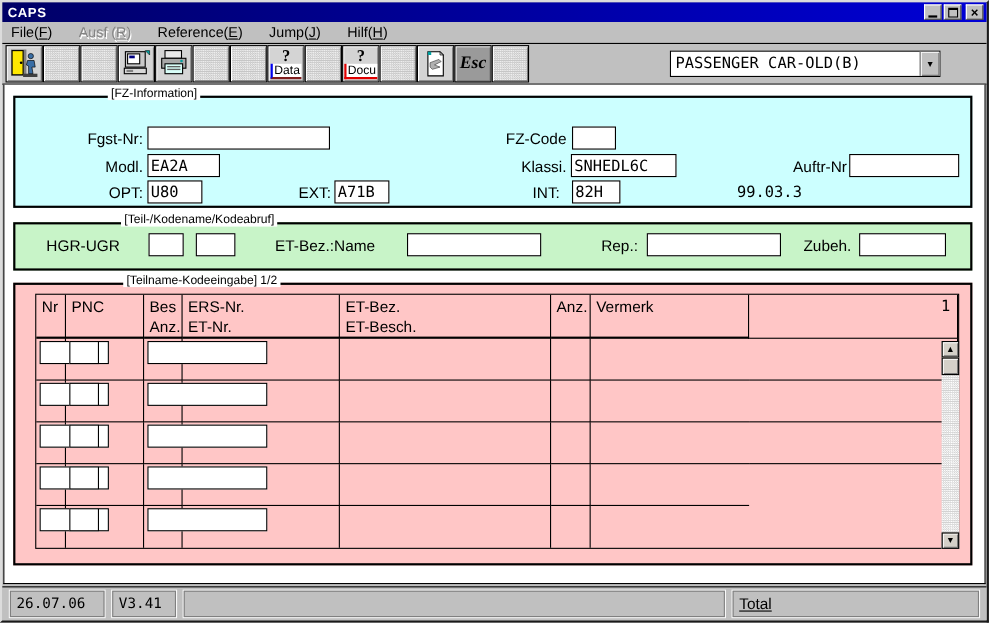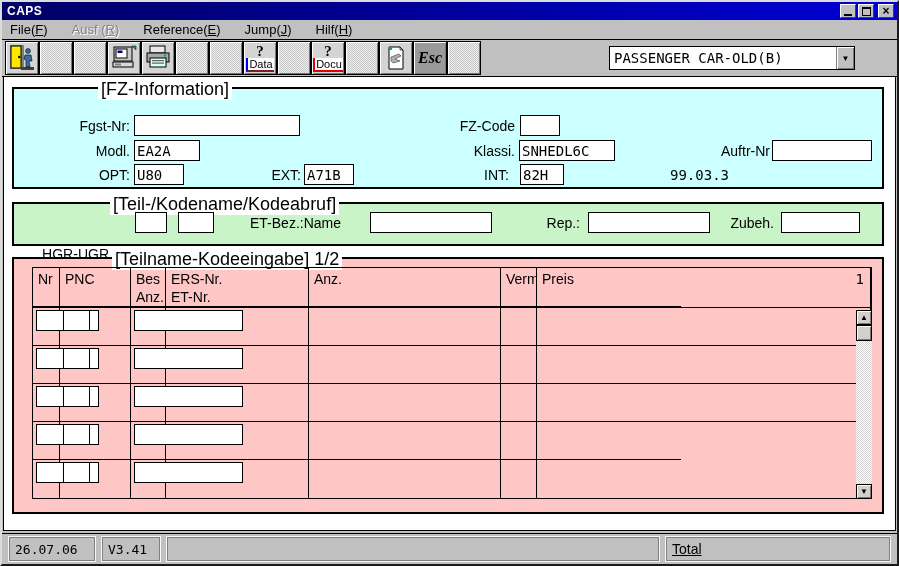--- a/index.html
+++ b/index.html
@@ -55,7 +55,7 @@
     border-left:1px solid #000; border-right:1px solid #000; border-bottom:1px solid #000; }
   .groupbox { position:absolute; border:2px solid #000; }
   .gb-label { position:absolute; top:-10px; background:#fff; padding:0 3px;
-    font-size:18px; white-space:nowrap; }
+    font-size:11px; white-space:nowrap; }
   #gb-fz   { left:8px; top:10px;  width:872px; height:102px; background:#ccffff; }
   #gb-teil { left:8px; top:125px; width:872px; height:44px;  background:#c8f4c8; }
   #gb-table{ left:8px; top:180px; width:872px; height:257px; background:#ffc6c6; }

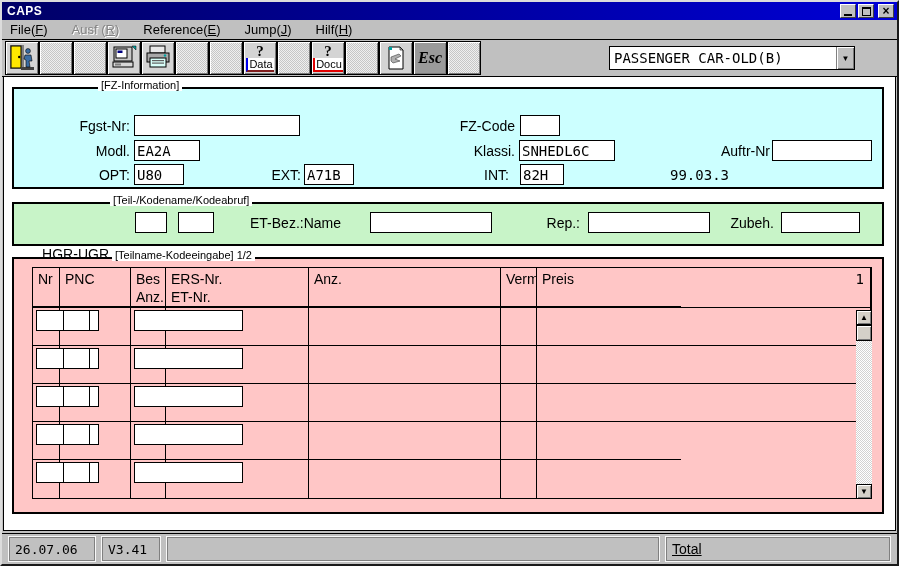--- a/index.html
+++ b/index.html
@@ -211,7 +211,7 @@
 
   <div class="groupbox" id="gb-teil">
     <span class="gb-label" style="left:96px;">[Teil-/Kodename/Kodeabruf]</span>
-    <span class="flabel" style="left:25px;top:11px;width:70px;margin-top:31px;">HGR-UGR</span>
+    <span class="flabel" style="left:25px;top:11px;width:70px;">HGR-UGR</span>
     <input class="tinput" style="left: 121px; top: 8px; width: 32px;" value="">
     <input class="tinput" style="left: 164px; top: 8px; width: 36px;" value="">
     <span class="flabel" style="left:236px;top:11px;width:90px;">ET-Bez.:Name</span>

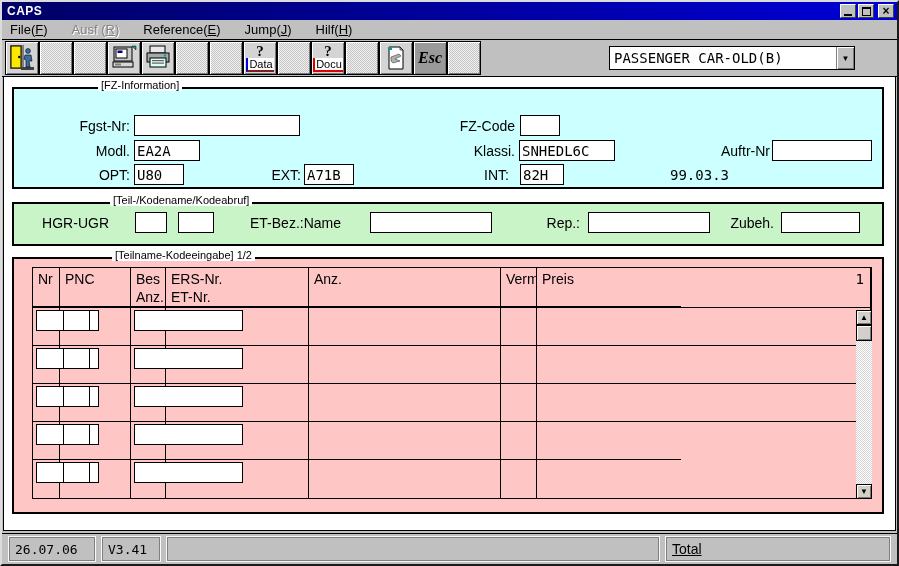--- a/index.html
+++ b/index.html
@@ -243,6 +243,10 @@
           <div>ET-Nr.</div>
         </div>
       <div class="th">
+          <div>ET-Bez.</div>
+          <div>ET-Besch.</div>
+        </div>
+      <div class="th">
           <div>Anz.</div>
           <div></div>
         </div>

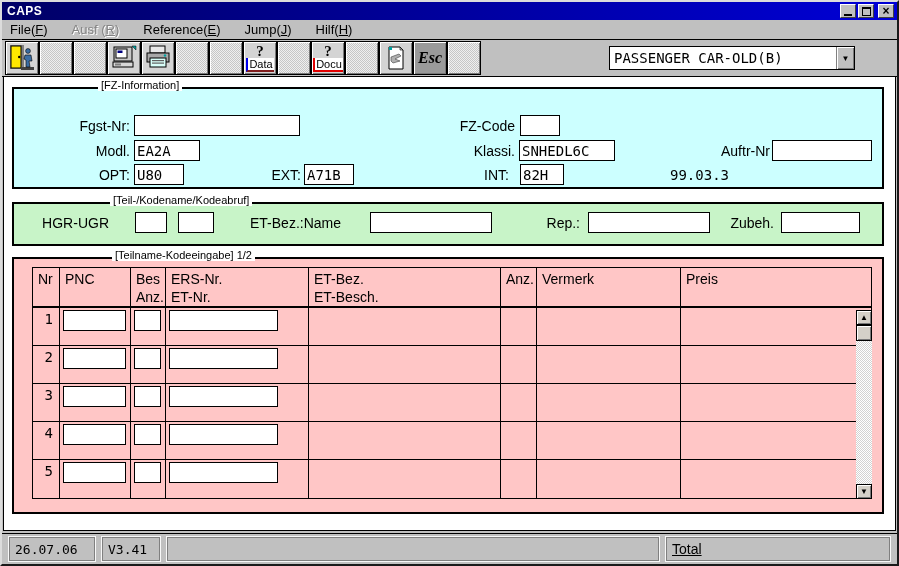--- a/index.html
+++ b/index.html
@@ -254,10 +254,6 @@
           <div>Vermerk</div>
           <div></div>
         </div>
-      <div class="th lastcol">
-          <div>Preis</div>
-          <div></div>
-        </div>
 
       <div class="td rownum">1</div>
       <div class="td">

